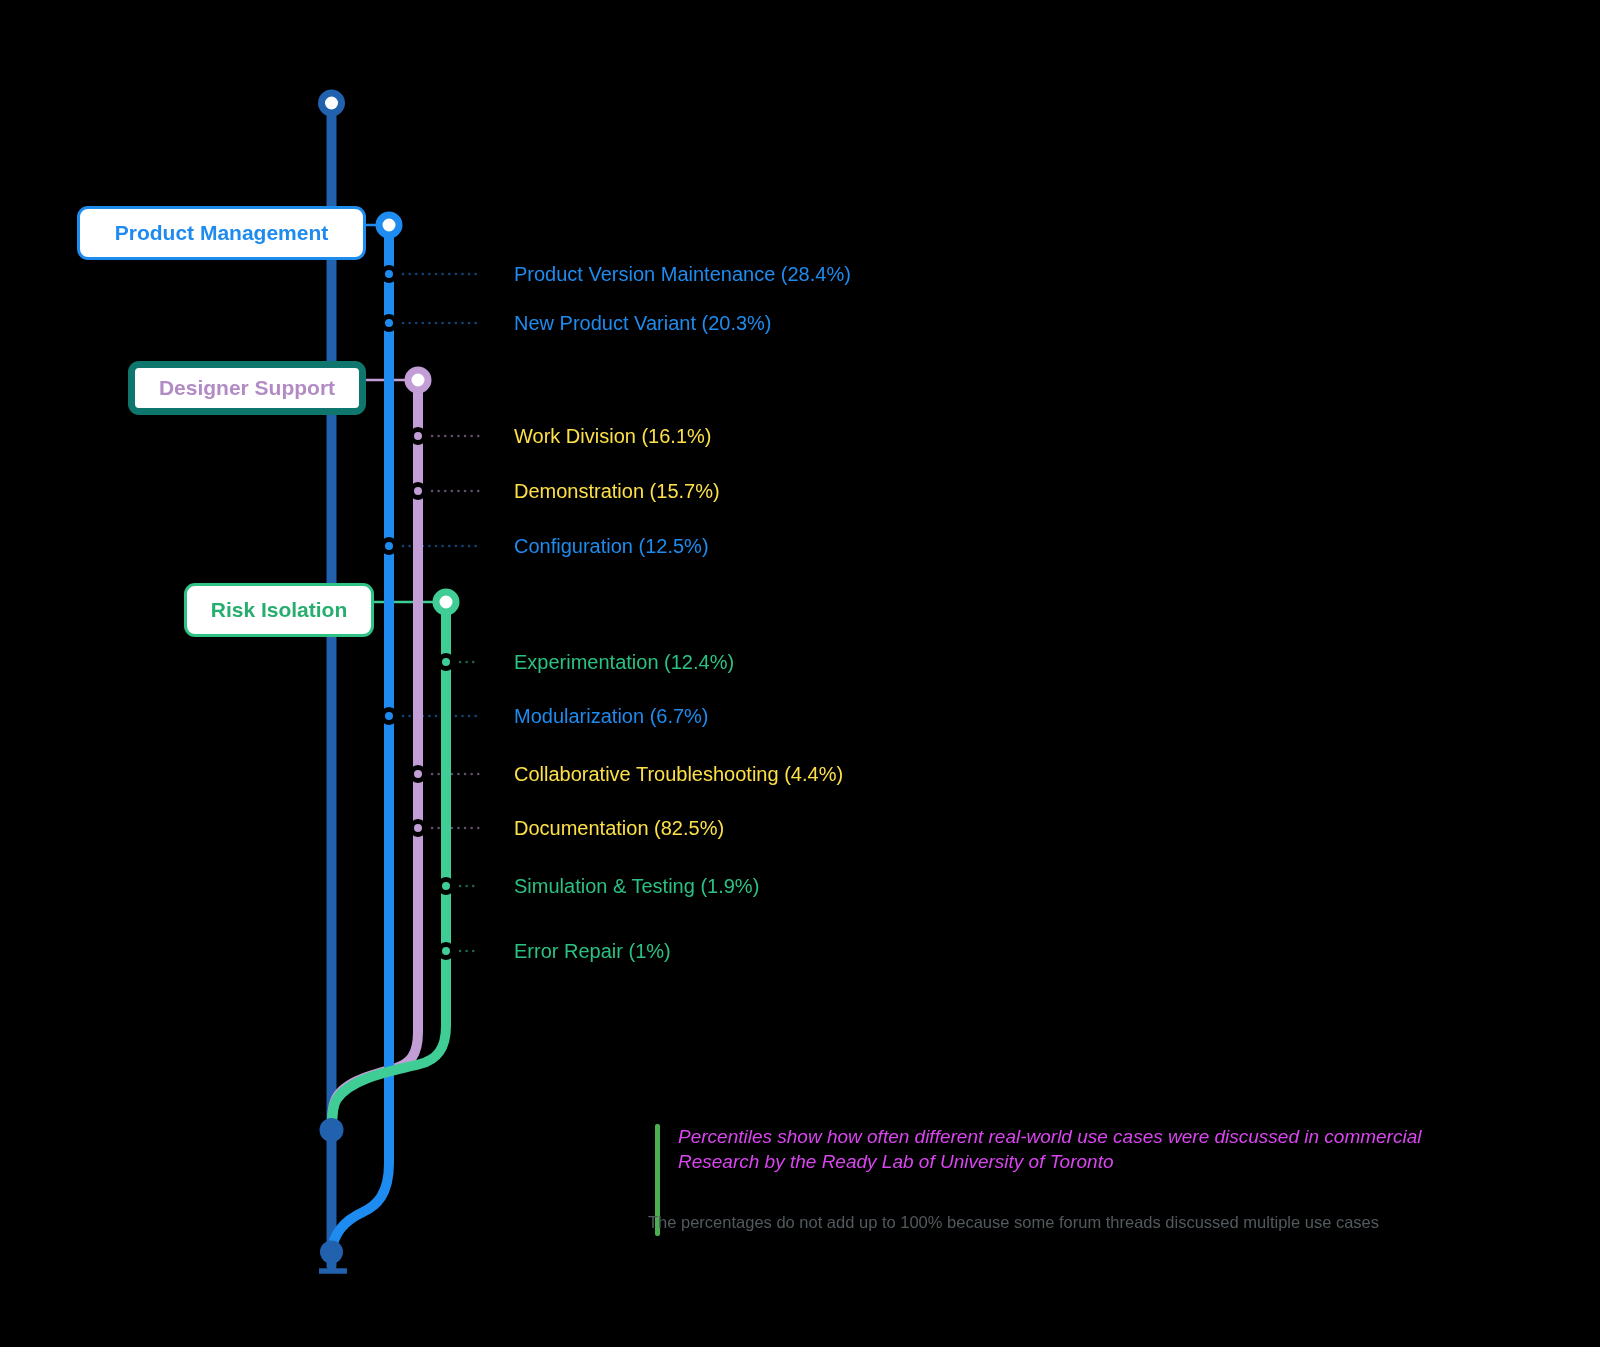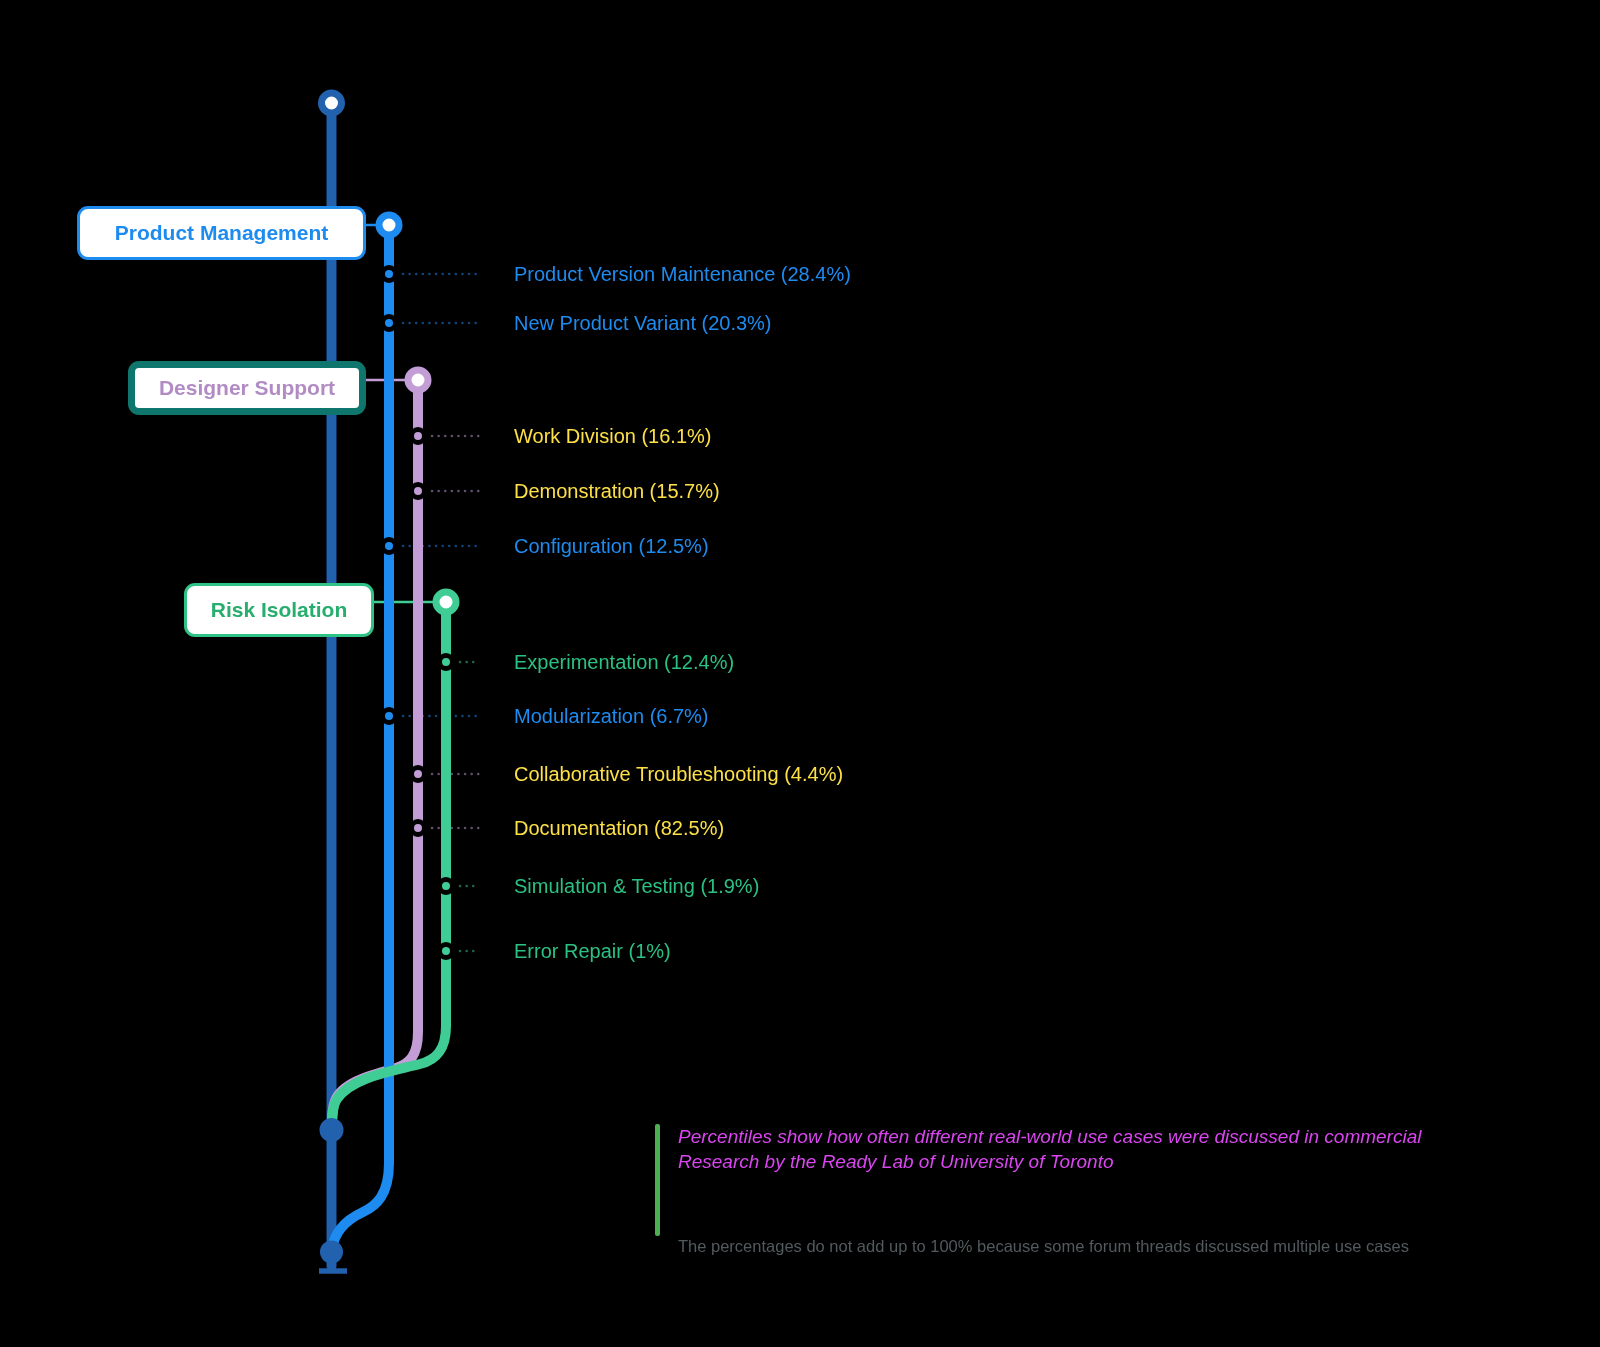--- a/index.html
+++ b/index.html
@@ -37,8 +37,8 @@
   }
   .fn1 span{display:block;}
   .fn2{
-    position:absolute;left:678px;top:1212px;width:860px;font-size:16.5px;
-    line-height:20px;color:#525A5E;margin-top:24px;
+    position:absolute;left:648px;top:1212px;width:860px;font-size:16.5px;
+    line-height:20px;color:#525A5E;
   }
 </style>
 </head>

